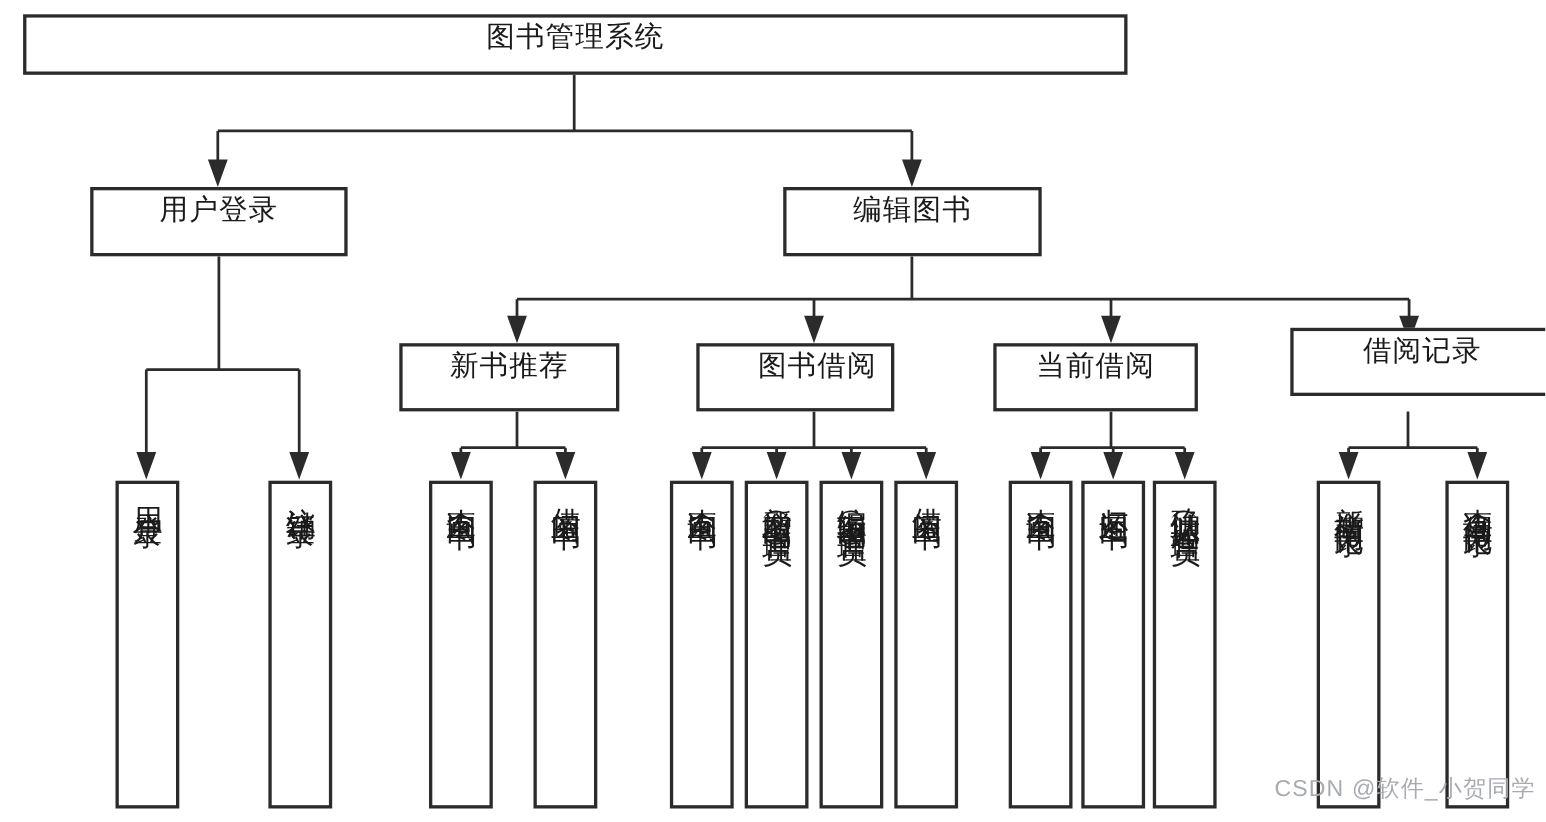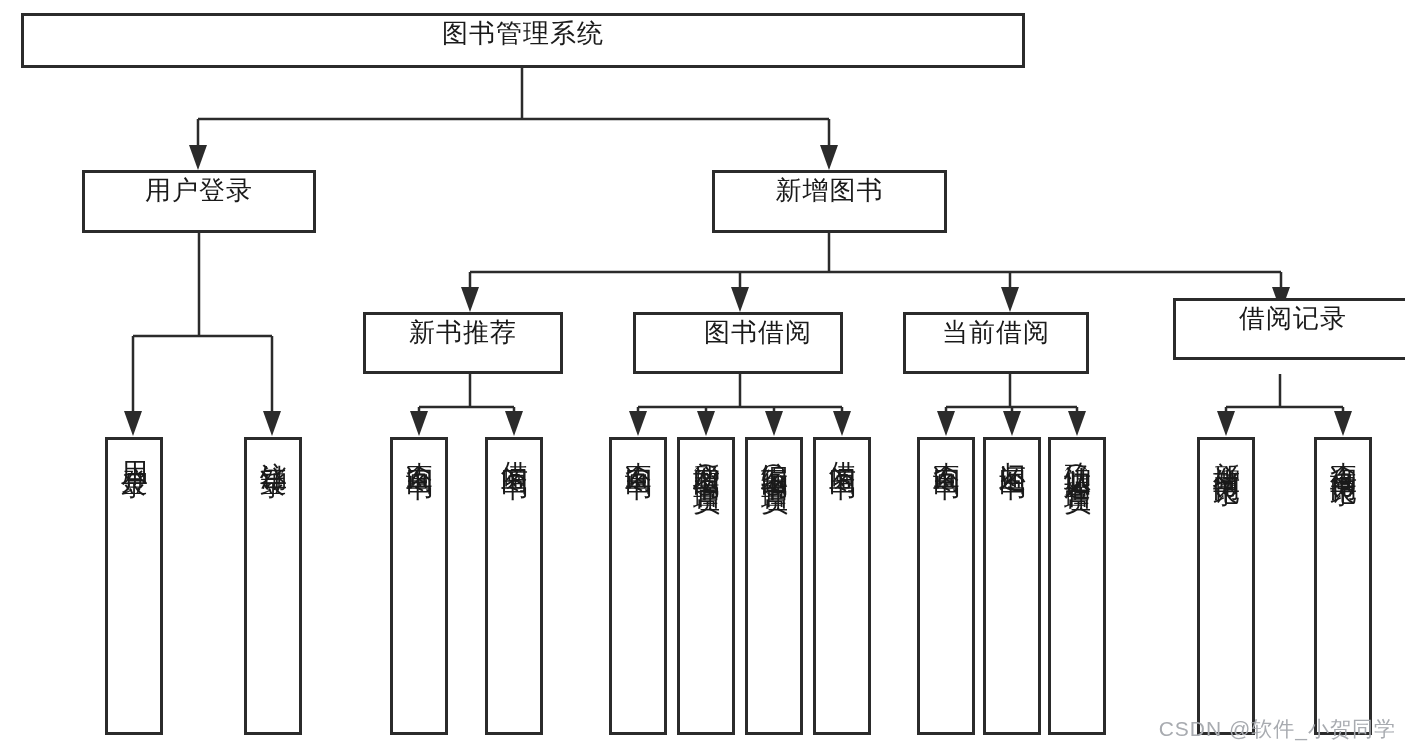--- a/index.html
+++ b/index.html
@@ -136,7 +136,7 @@
     <span class="hlabel">用户登录</span>
   </div>
   <div class="box n-book">
-    <span class="hlabel">新增图书</span>
+    <span class="hlabel">编辑图书</span>
   </div>
 
   <div class="box n-new">

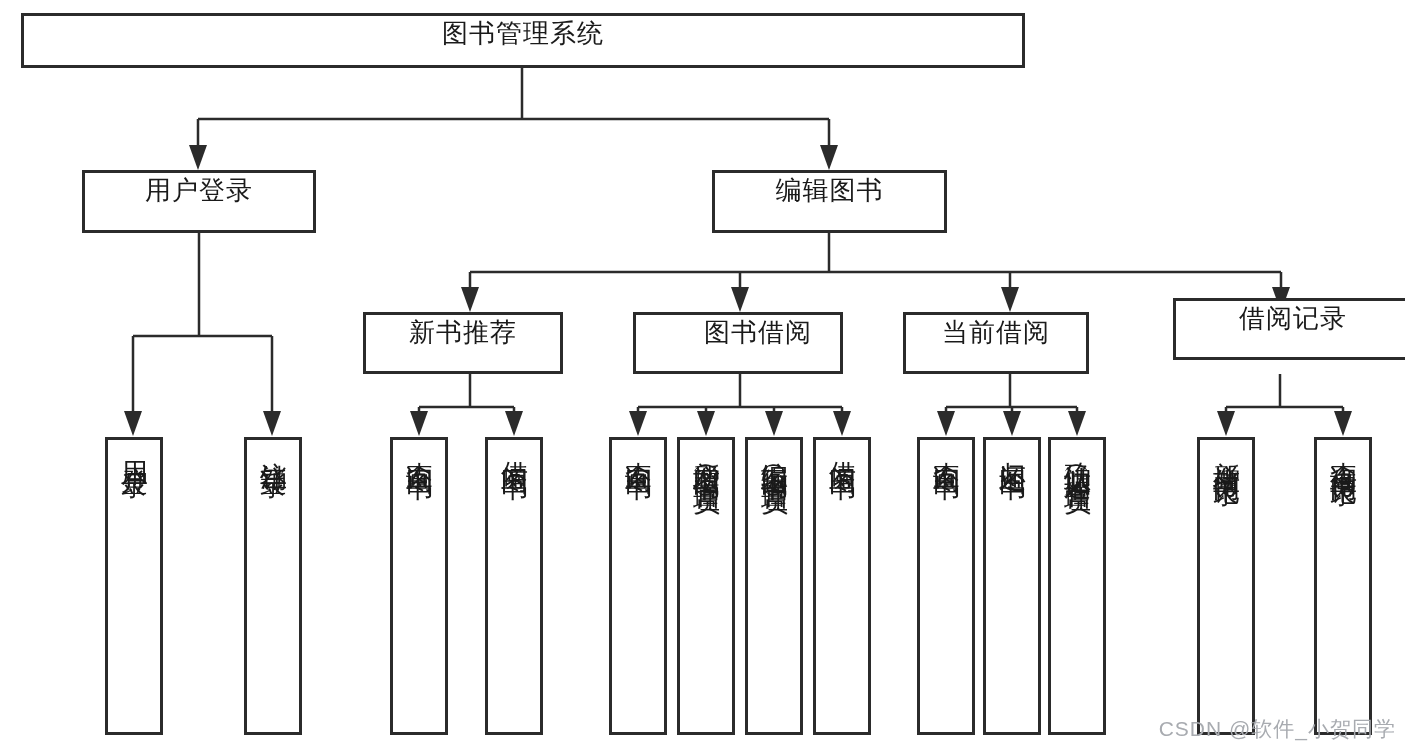--- a/index.html
+++ b/index.html
@@ -54,7 +54,7 @@
   .n-user    { left: 82px;   top: 170px; width: 234px;  height: 63px; }
   .n-book    { left: 712px;  top: 170px; width: 235px;  height: 63px; }
   .n-new     { left: 363px;  top: 312px; width: 200px;  height: 62px; }
-  .n-borrow  { left: 633px;  top: 312px; width: 210px;  height: 62px; padding-left: 40px; }
+  .n-borrow  { left: 633px;  top: 312px; width: 180px;  height: 62px; padding-left: 40px; }
   .n-current { left: 903px;  top: 312px; width: 186px;  height: 62px; }
   .n-record  { left: 1173px; top: 298px; width: 240px;  height: 62px; }
 

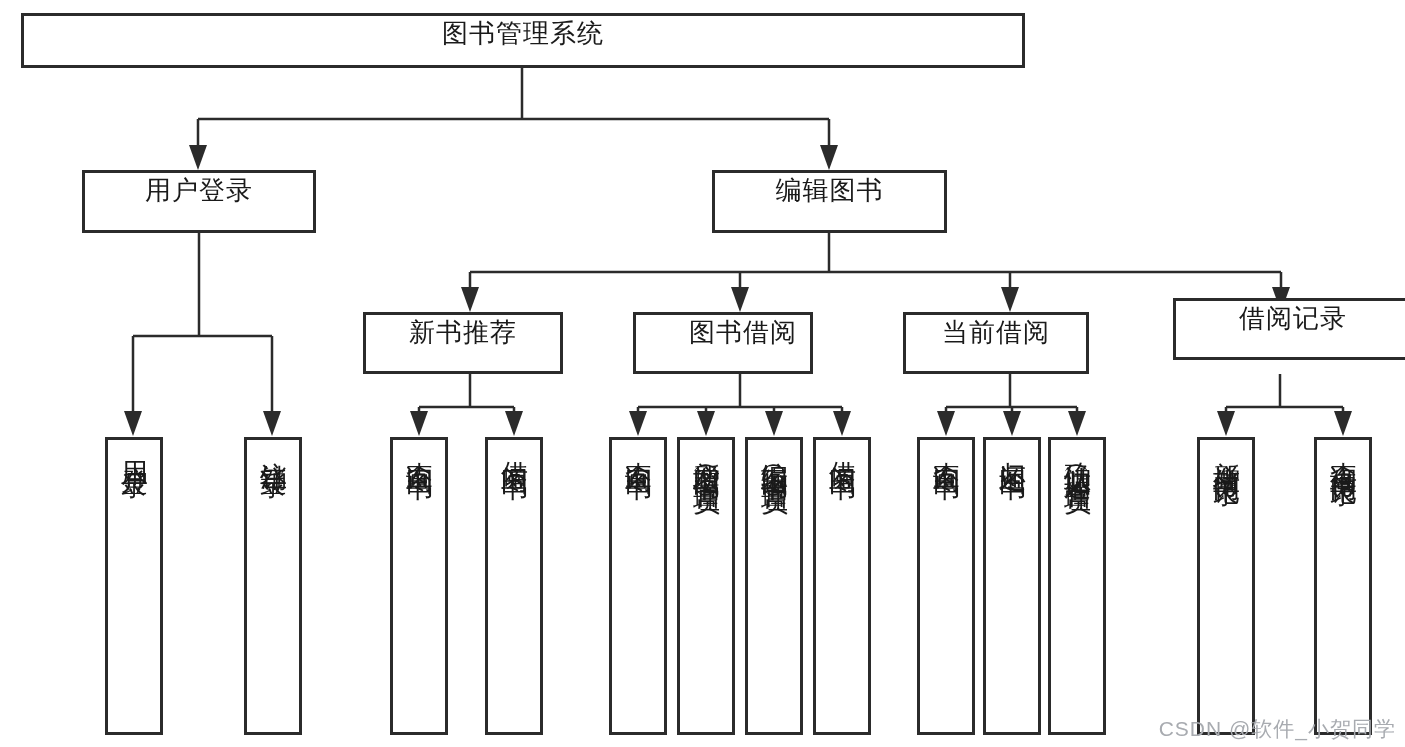--- a/index.html
+++ b/index.html
@@ -76,7 +76,7 @@
   .watermark {
     position: absolute;
     right: 9px;
-    bottom: 4px;
+    bottom: 16px;
     font-size: 21px;
     letter-spacing: 1px;
     color: #a8abb0;

